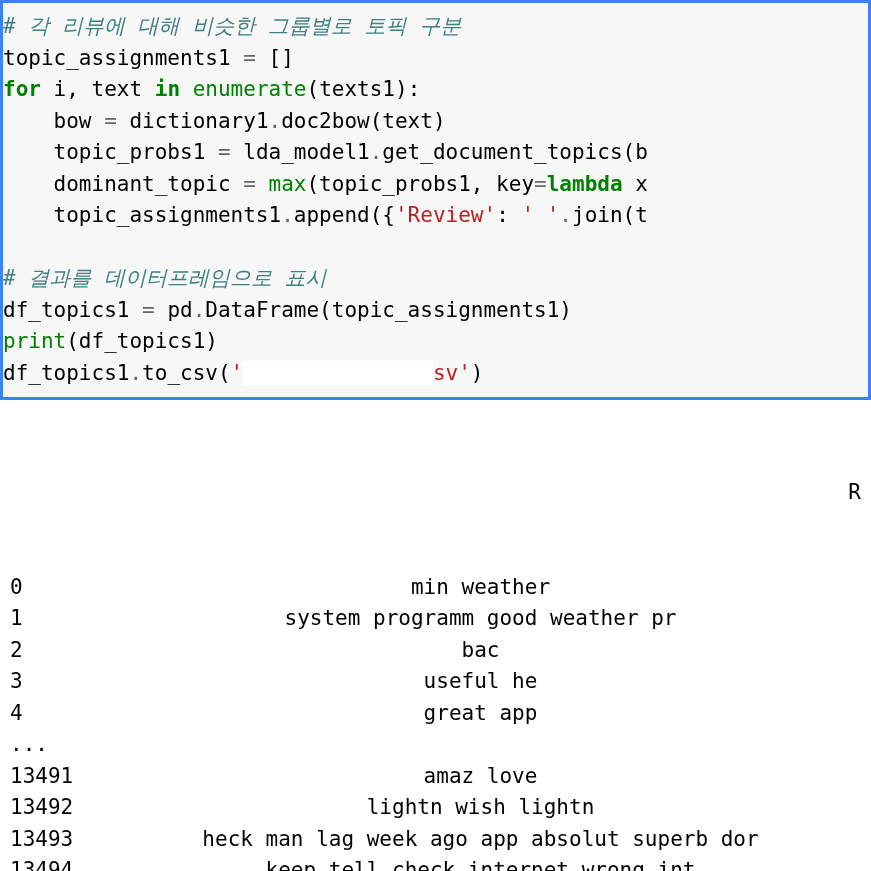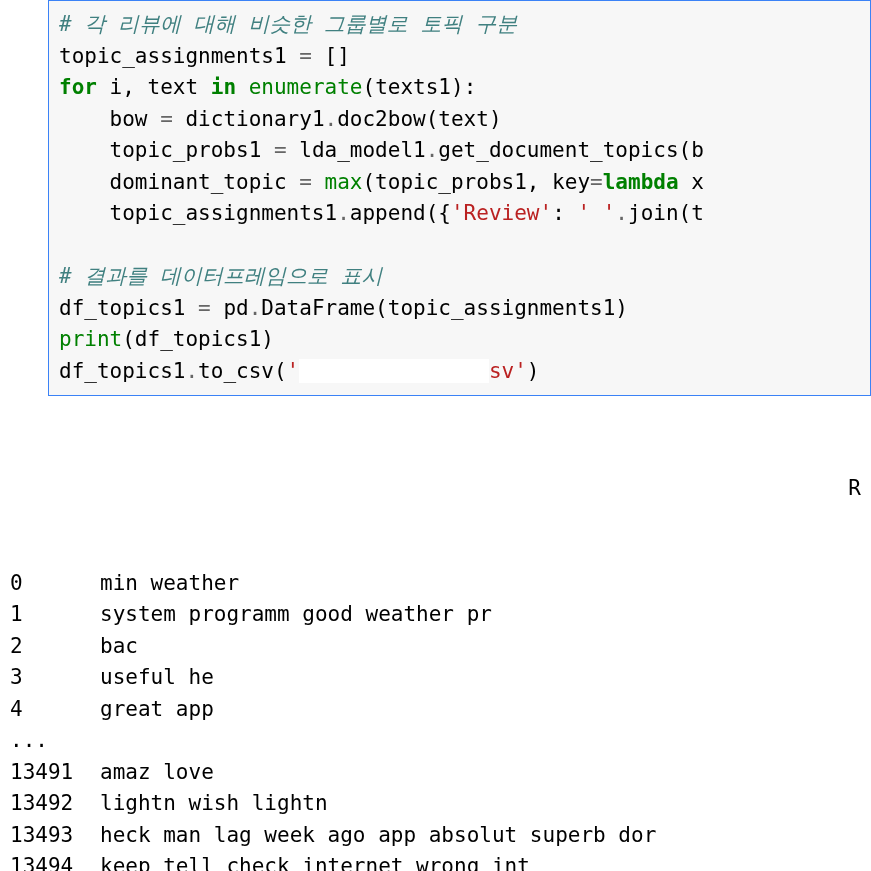--- a/index.html
+++ b/index.html
@@ -17,12 +17,11 @@
     }
     .code-cell {
       background: #f7f7f7;
-      border: 1px solid #3b82f6;
-      padding: 8px 10px;
+      border: 3px solid #3b82f6;
+      padding: 8px 0;
       line-height: 1.5;
       white-space: pre;
       overflow: hidden;
-      margin-left: 48px;
     }
     .output-cell {
       background: #fff;

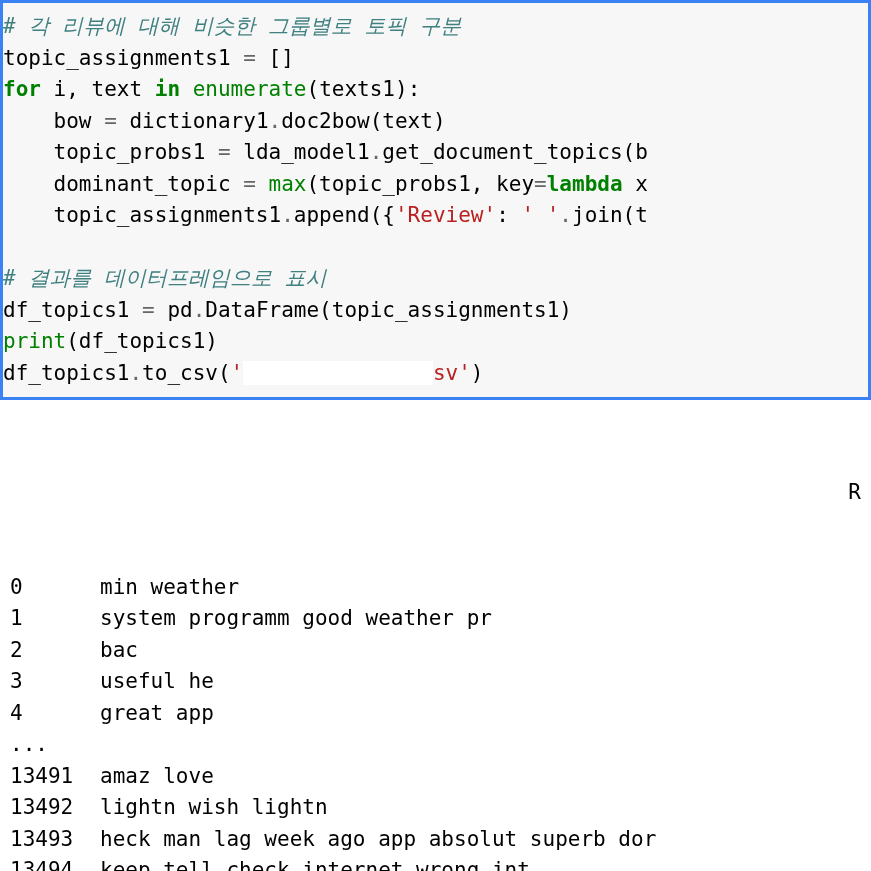--- a/index.html
+++ b/index.html
@@ -48,7 +48,7 @@
     }
     .out-txt {
       flex: 1;
-      text-align: left;
+      text-align: center;
       overflow: hidden;
       white-space: nowrap;
     }

